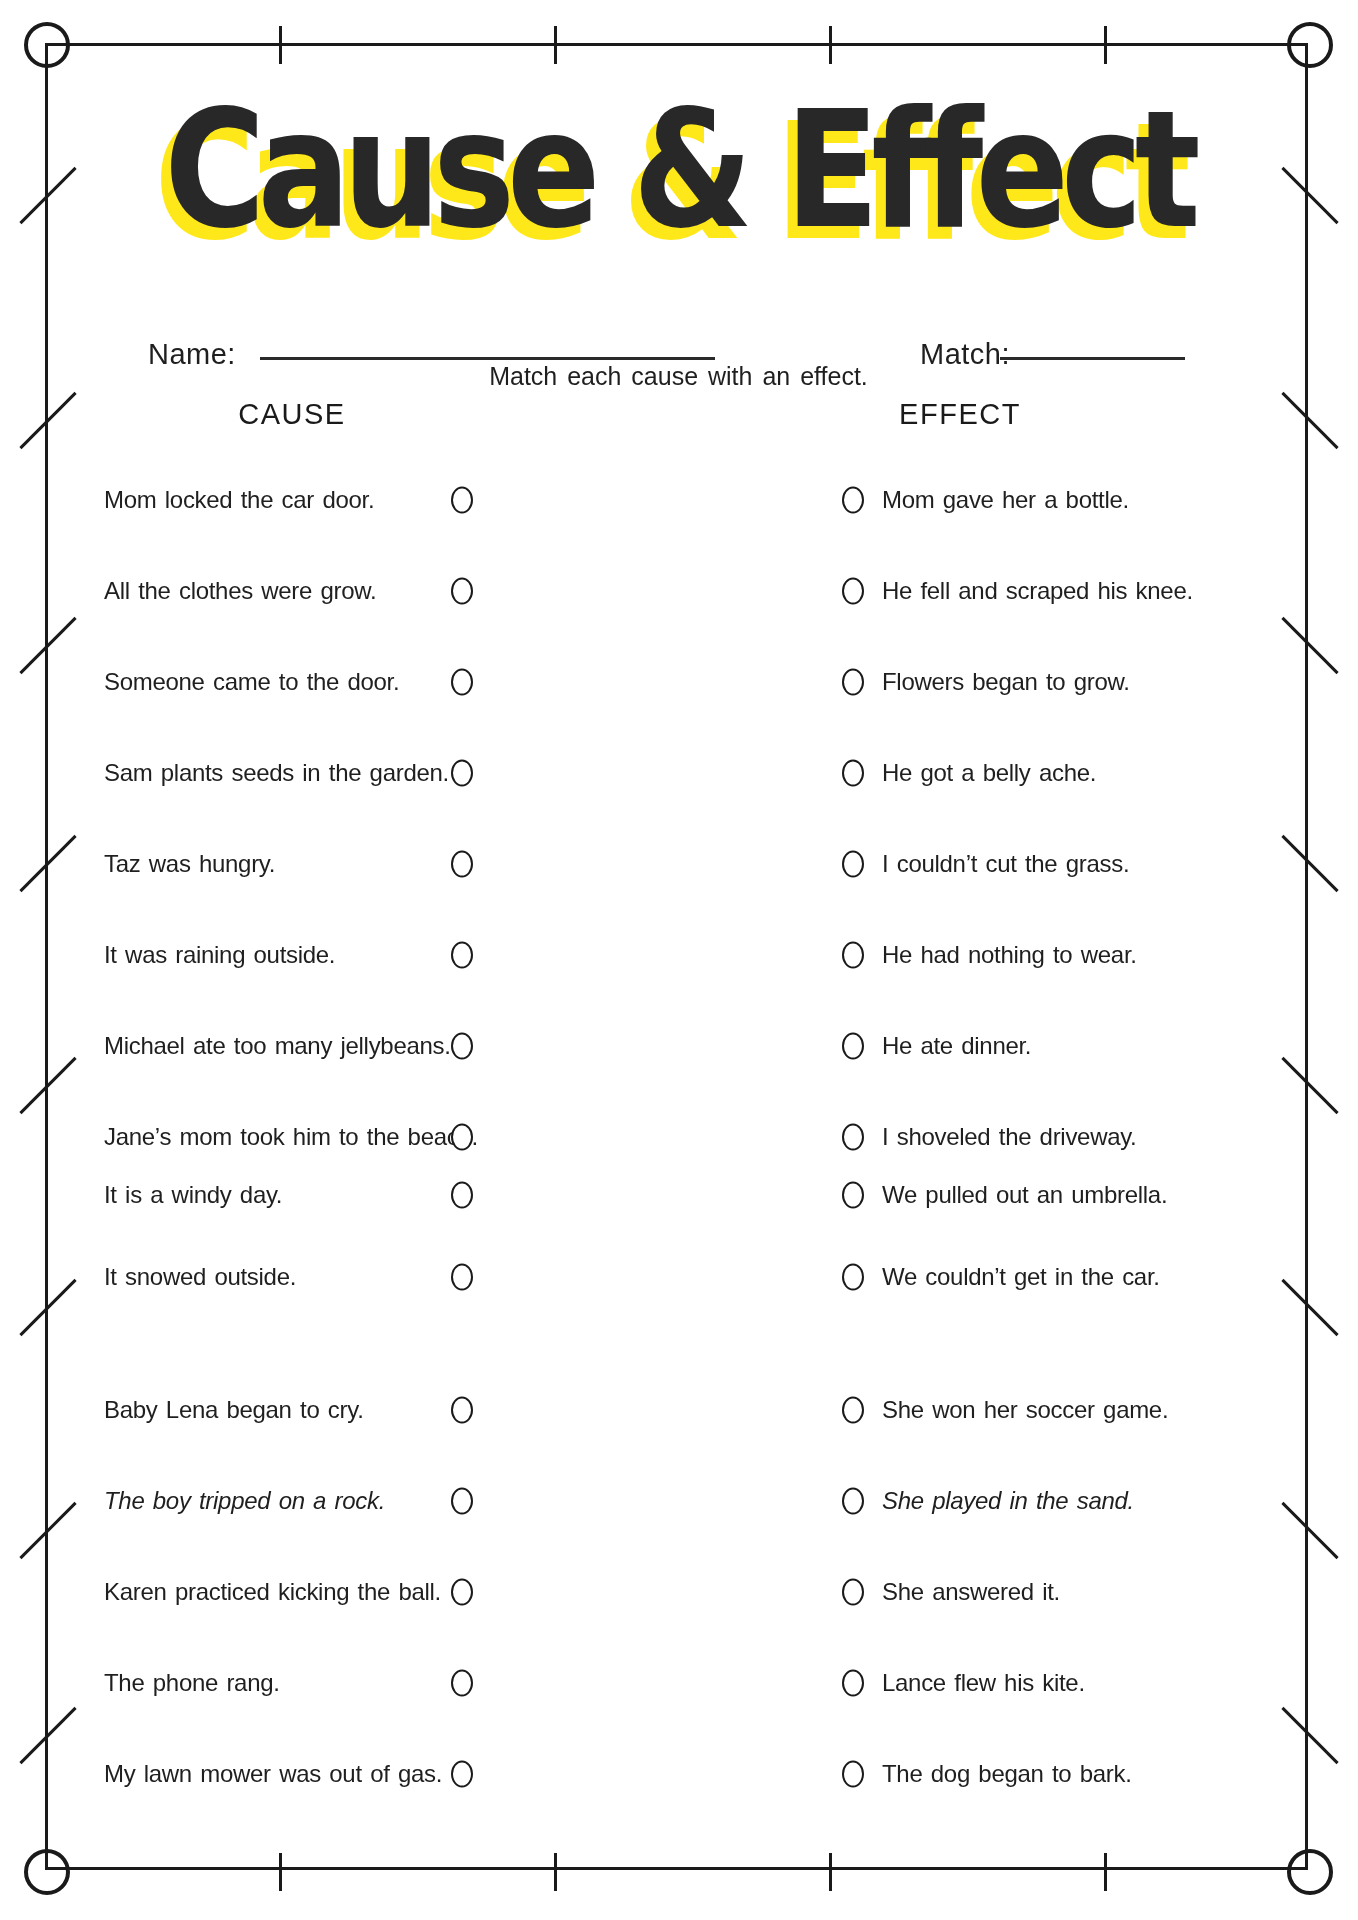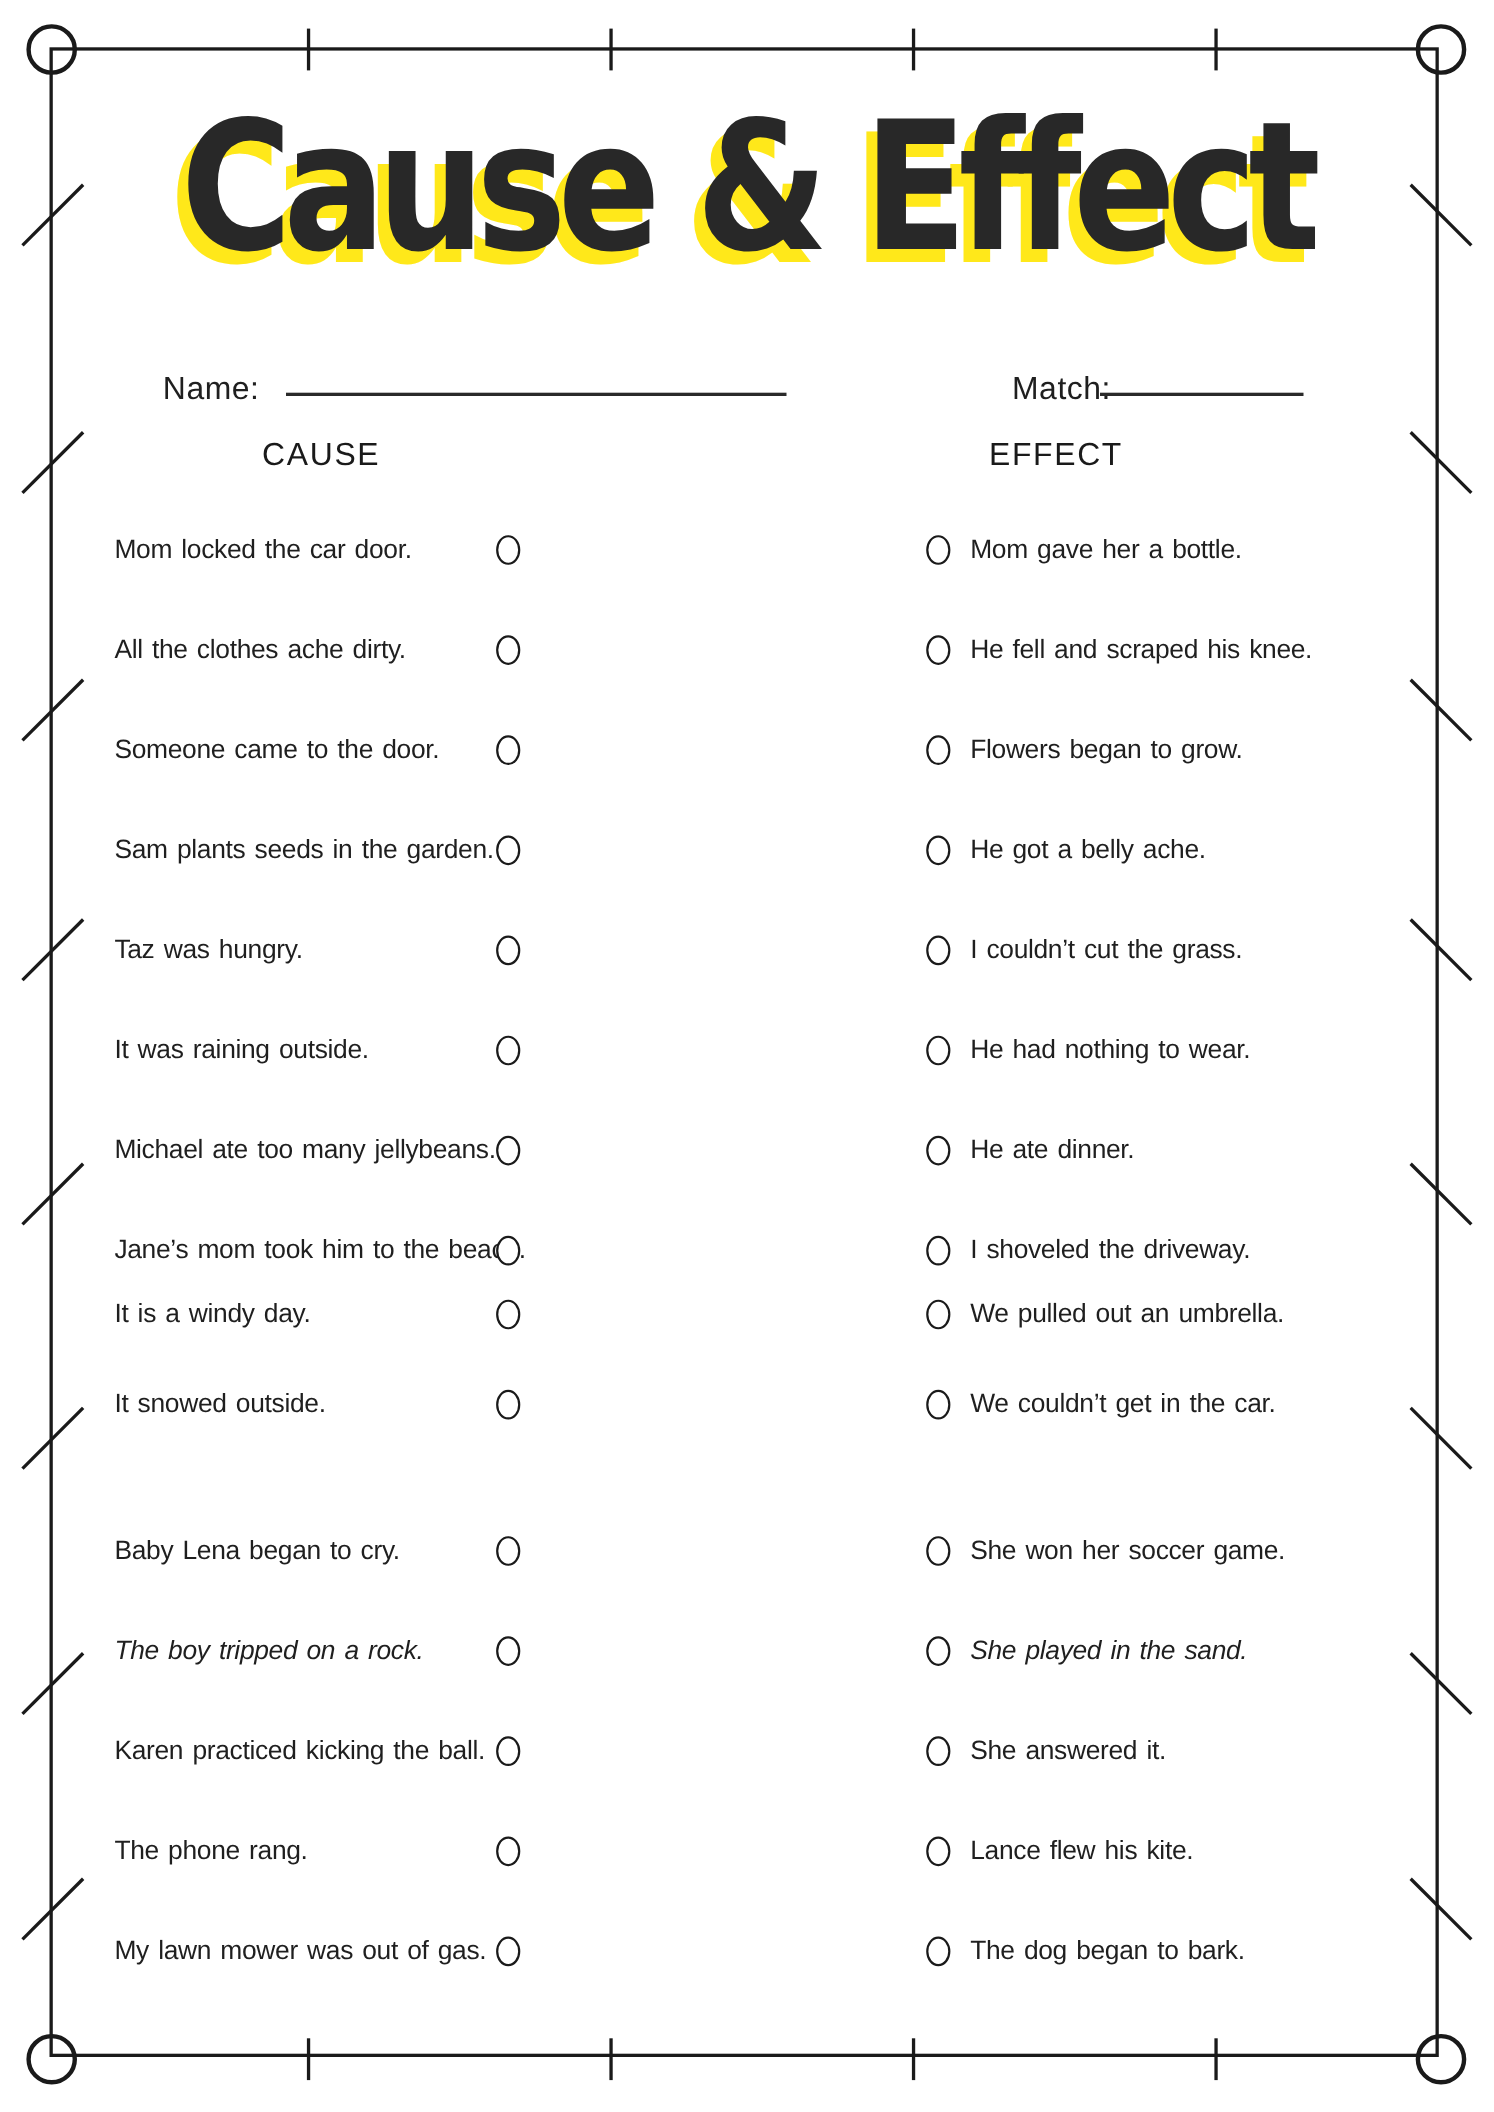--- a/index.html
+++ b/index.html
@@ -127,6 +127,7 @@
   <div class="field-label date-label">Match:</div>
   <div class="write-line date-line"></div>
 
+  <div class="instruction">Match each cause with an effect.</div>
 
   <div class="col-header cause-header">CAUSE</div>
   <div class="col-header effect-header">EFFECT</div>

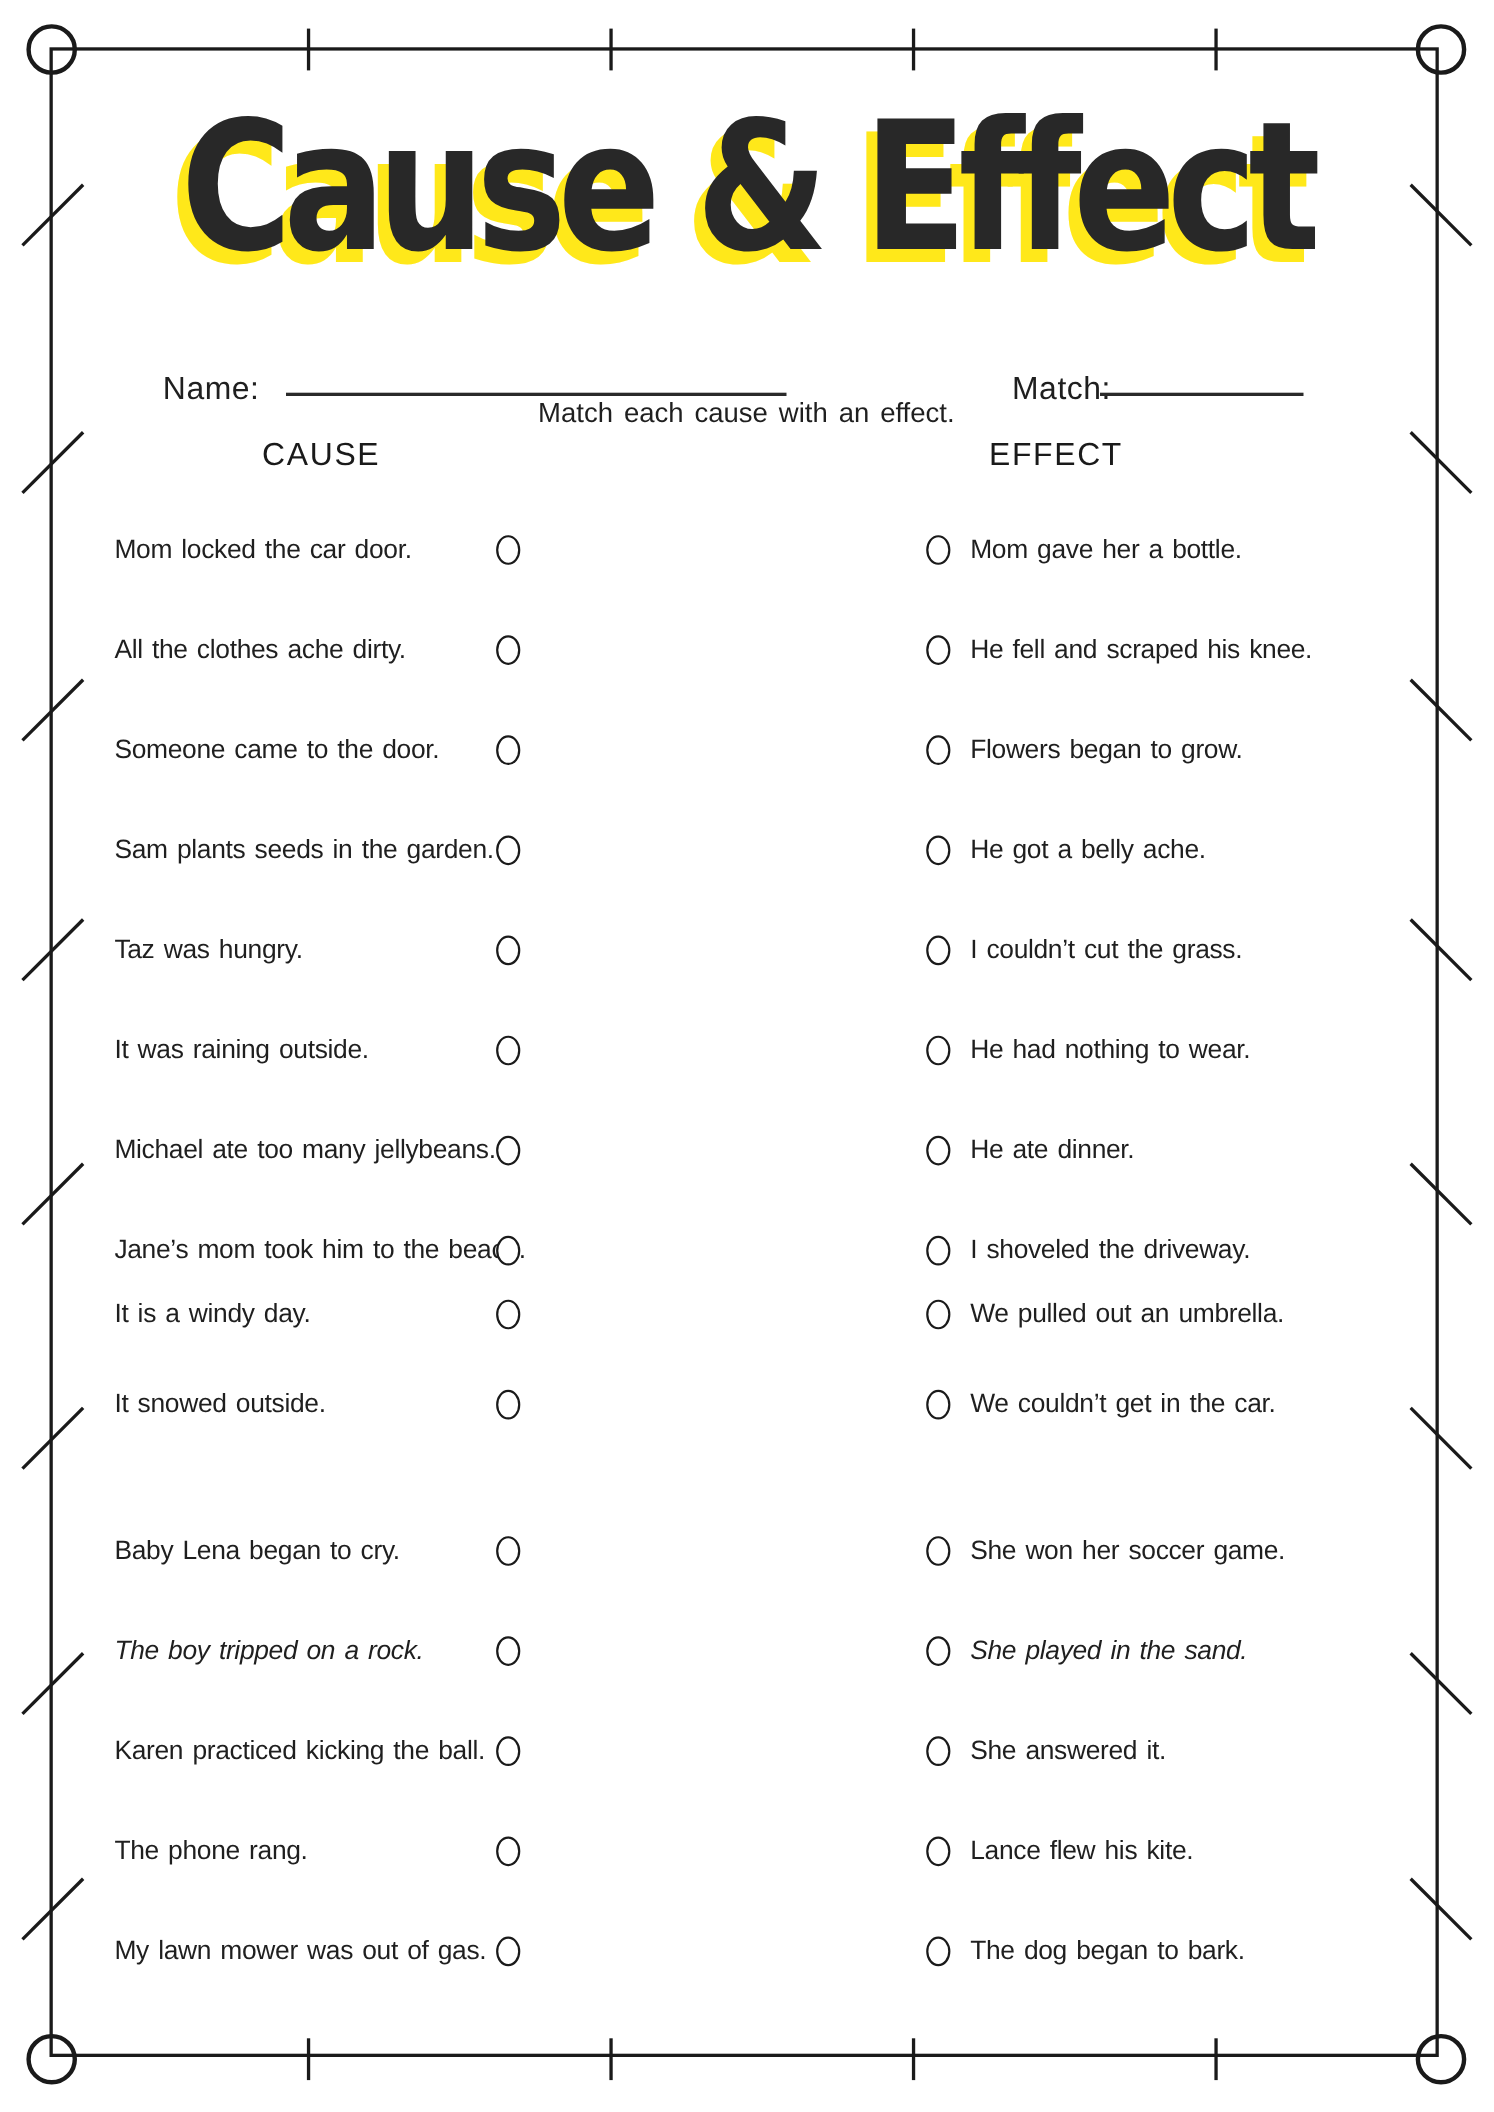--- a/index.html
+++ b/index.html
@@ -140,7 +140,7 @@
         <span class="effect-text">Mom gave her a bottle.</span>
       </div>
       <div class="row" style="top: 545.5px;">
-        <span class="cause-text">All the clothes ache dirty.</span>
+        <span class="cause-text">All the clothes were grow.</span>
         <span class="bubble cause-bubble"></span>
         <span class="bubble effect-bubble"></span>
         <span class="effect-text">He fell and scraped his knee.</span>

